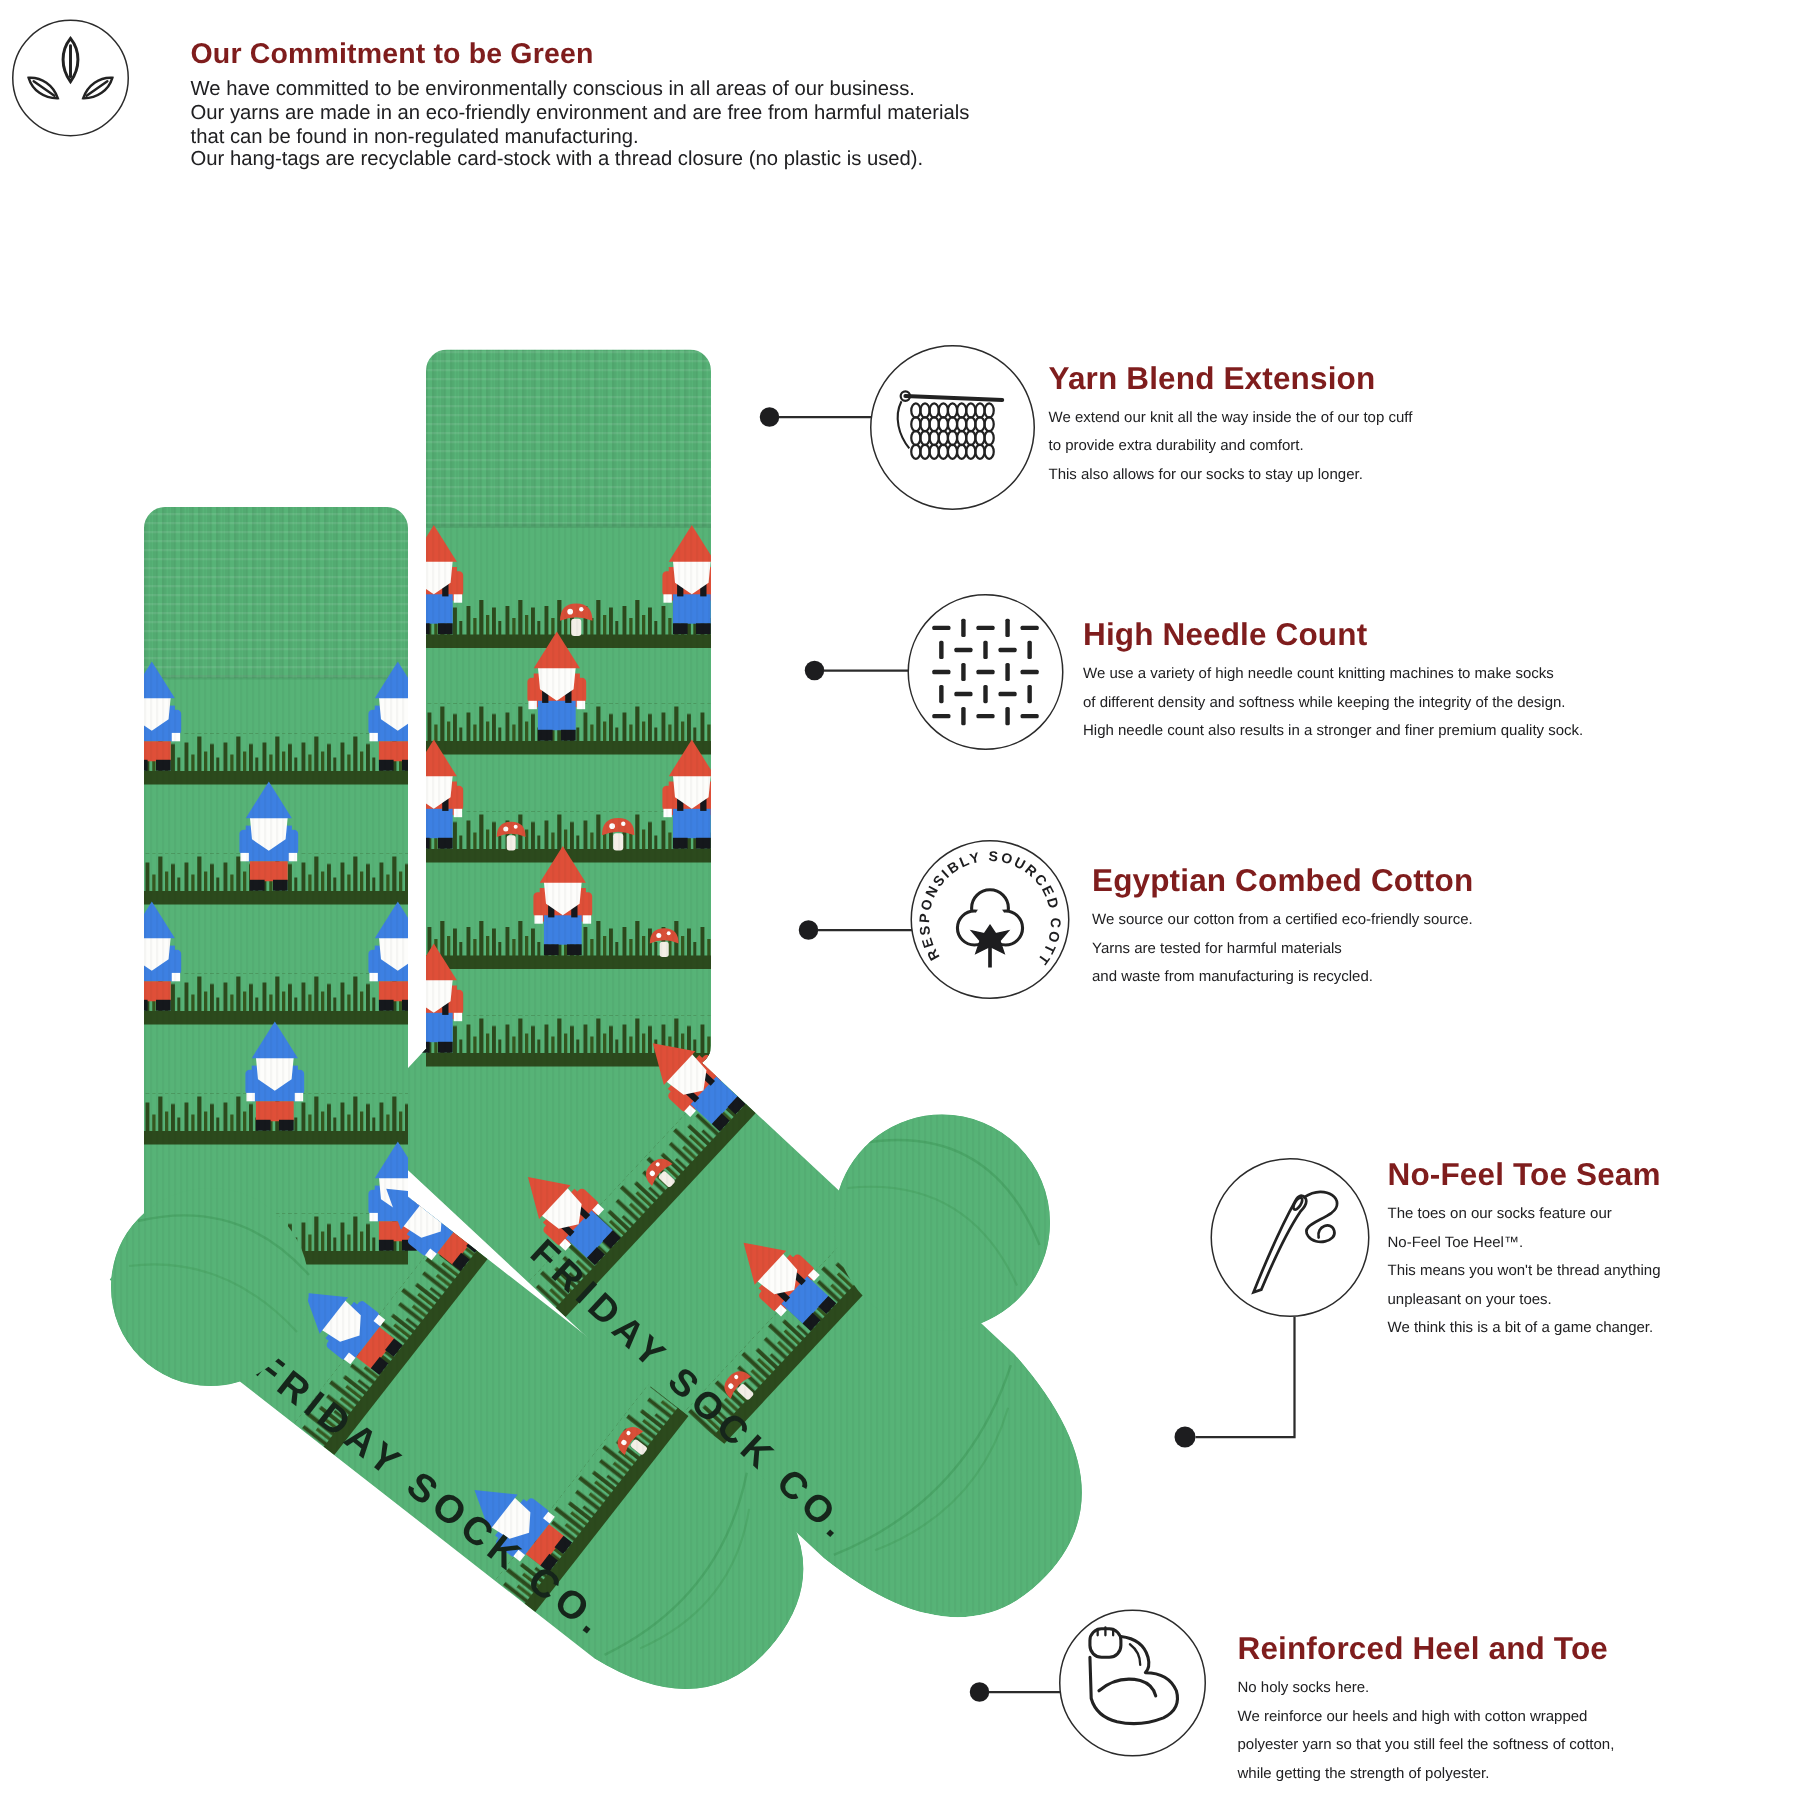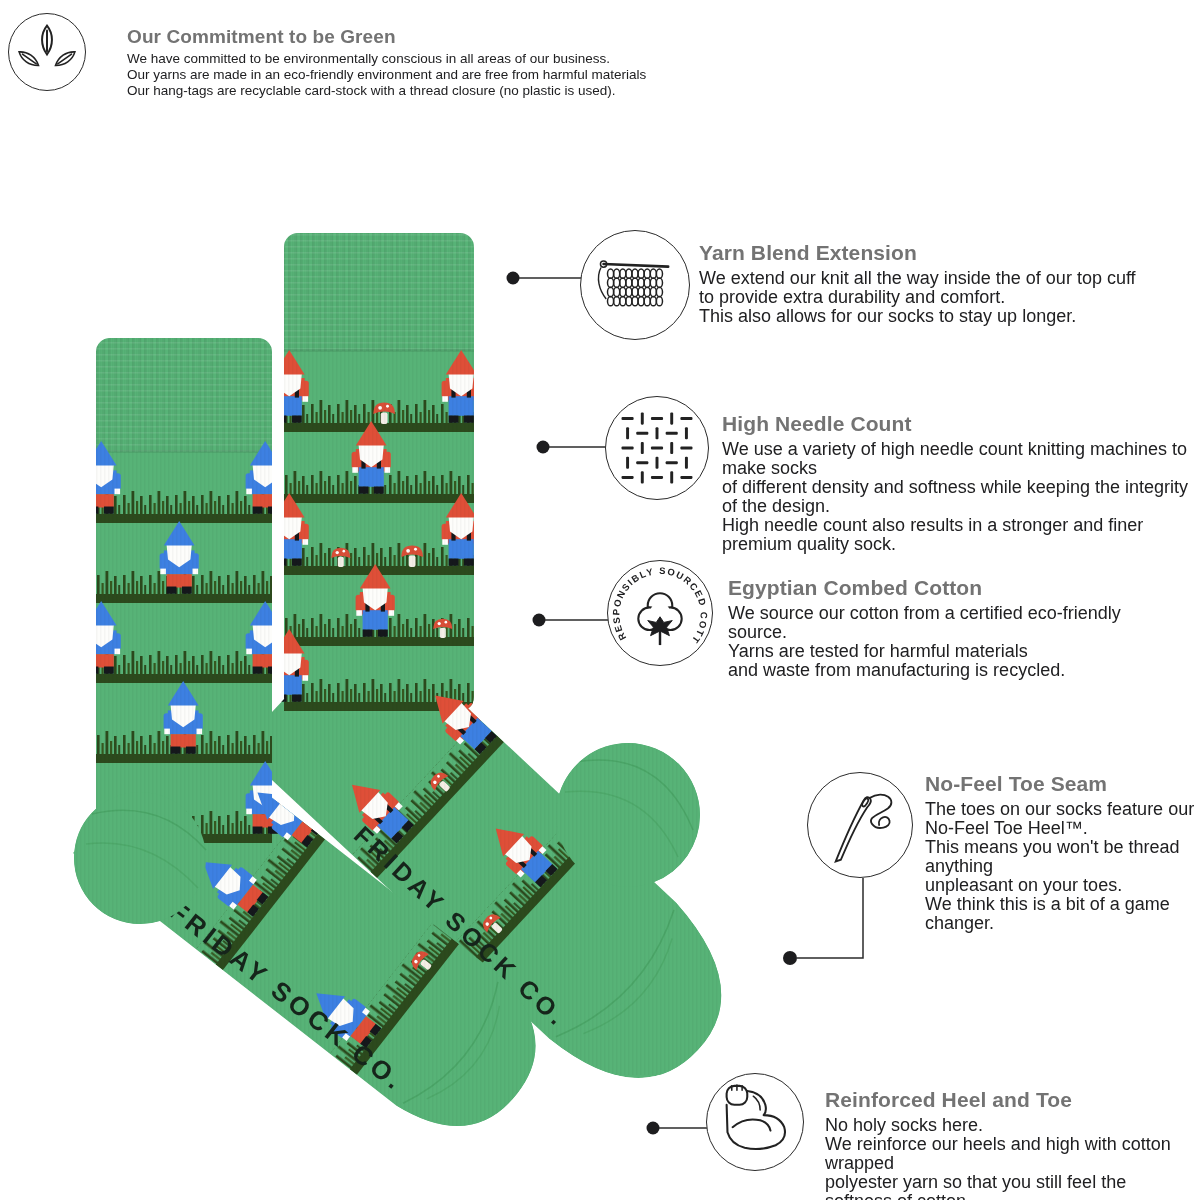--- a/index.html
+++ b/index.html
@@ -9,7 +9,7 @@
   .callout-circle{position:absolute;background:#fff;border:1.7px solid #2b2b2b;border-radius:50%;
          display:flex;align-items:center;justify-content:center;box-sizing:border-box;}
   .callout-text{position:absolute;}
-  .c-title{font-weight:700;font-size:21px;letter-spacing:.1px;color:#737373;margin:0 0 4px 0;}
+  .c-title{font-weight:700;font-size:21px;letter-spacing:.1px;color:#7f1d1d;margin:0 0 4px 0;}
   .c-line{font-size:18px;line-height:19px;color:#202022;}
   .commit .c-title{font-size:19px;margin-bottom:3px;}
   .commit .c-line{font-size:13.5px;line-height:15.8px;}

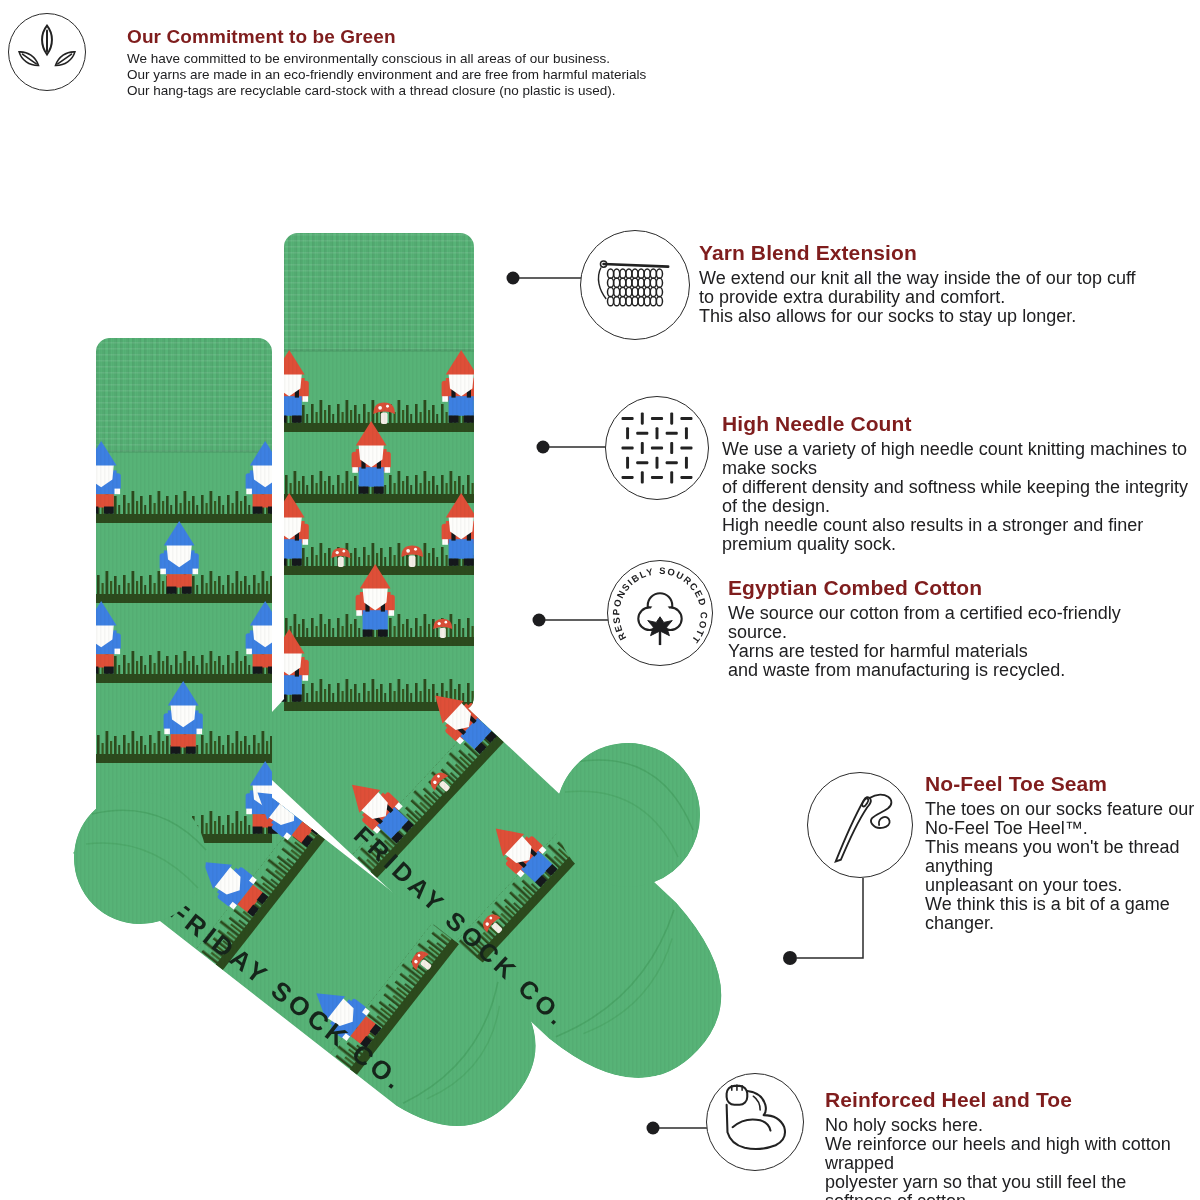--- a/index.html
+++ b/index.html
@@ -252,6 +252,7 @@
   <div class="c-title">Our Commitment to be Green</div>
   <div class="c-line">We have committed to be environmentally conscious in all areas of our business.</div>
   <div class="c-line">Our yarns are made in an eco-friendly environment and are free from harmful materials</div>
+  <div class="c-line">that can be found in non-regulated manufacturing.</div>
   <div class="c-line">Our hang-tags are recyclable card-stock with a thread closure (no plastic is used).</div>
 </div>
 

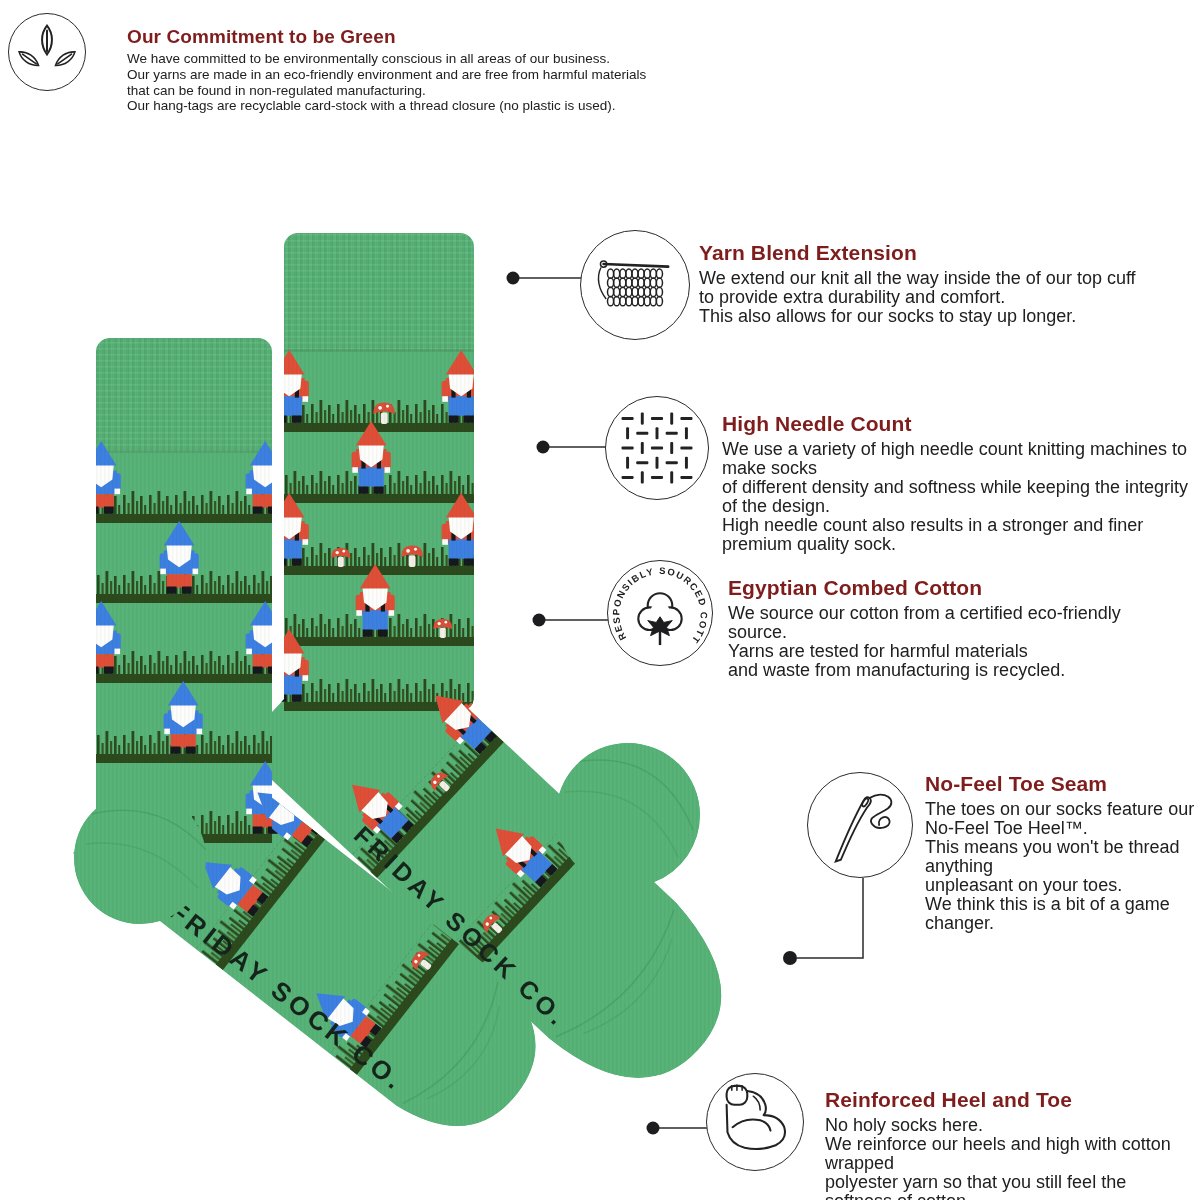--- a/index.html
+++ b/index.html
@@ -10,7 +10,7 @@
          display:flex;align-items:center;justify-content:center;box-sizing:border-box;}
   .callout-text{position:absolute;}
   .c-title{font-weight:700;font-size:21px;letter-spacing:.1px;color:#7f1d1d;margin:0 0 4px 0;}
-  .c-line{font-size:18px;line-height:19px;color:#202022;}
+  .c-line{font-size:10px;line-height:19px;color:#202022;}
   .commit .c-title{font-size:19px;margin-bottom:3px;}
   .commit .c-line{font-size:13.5px;line-height:15.8px;}
   .brand-knit{font-family:"Liberation Sans",sans-serif;font-weight:700;letter-spacing:4px;}

